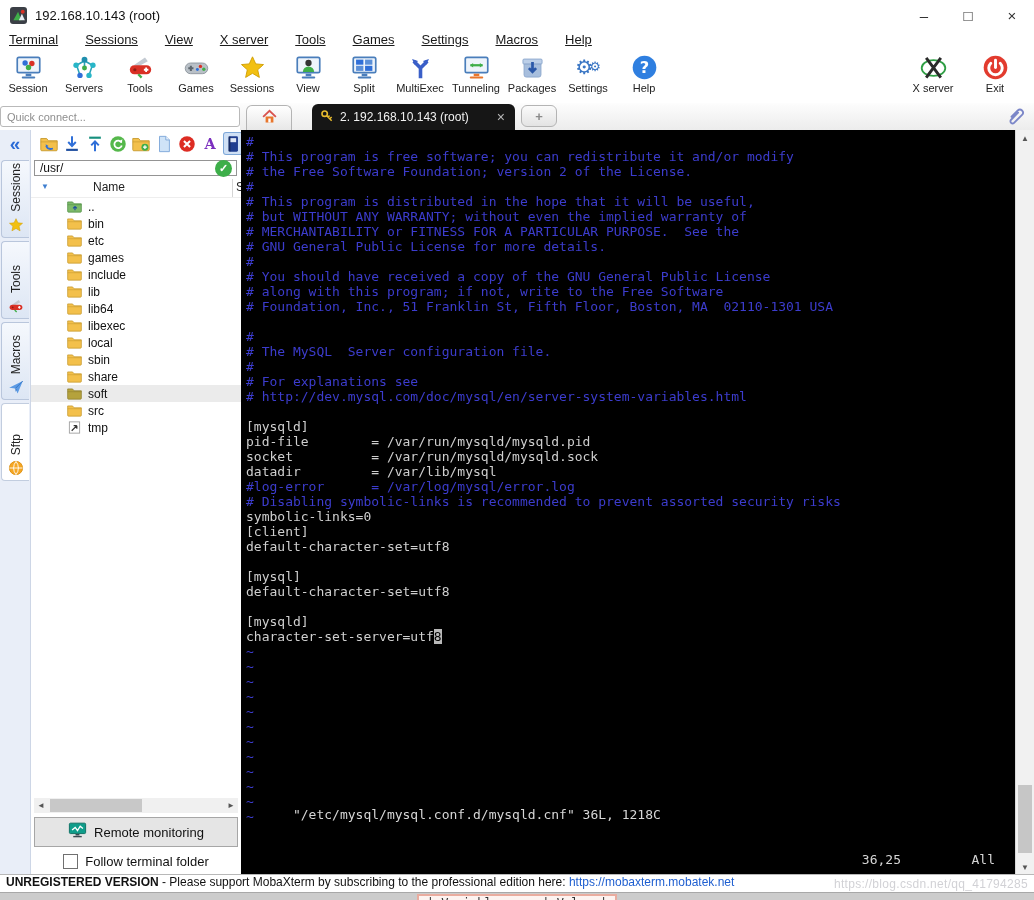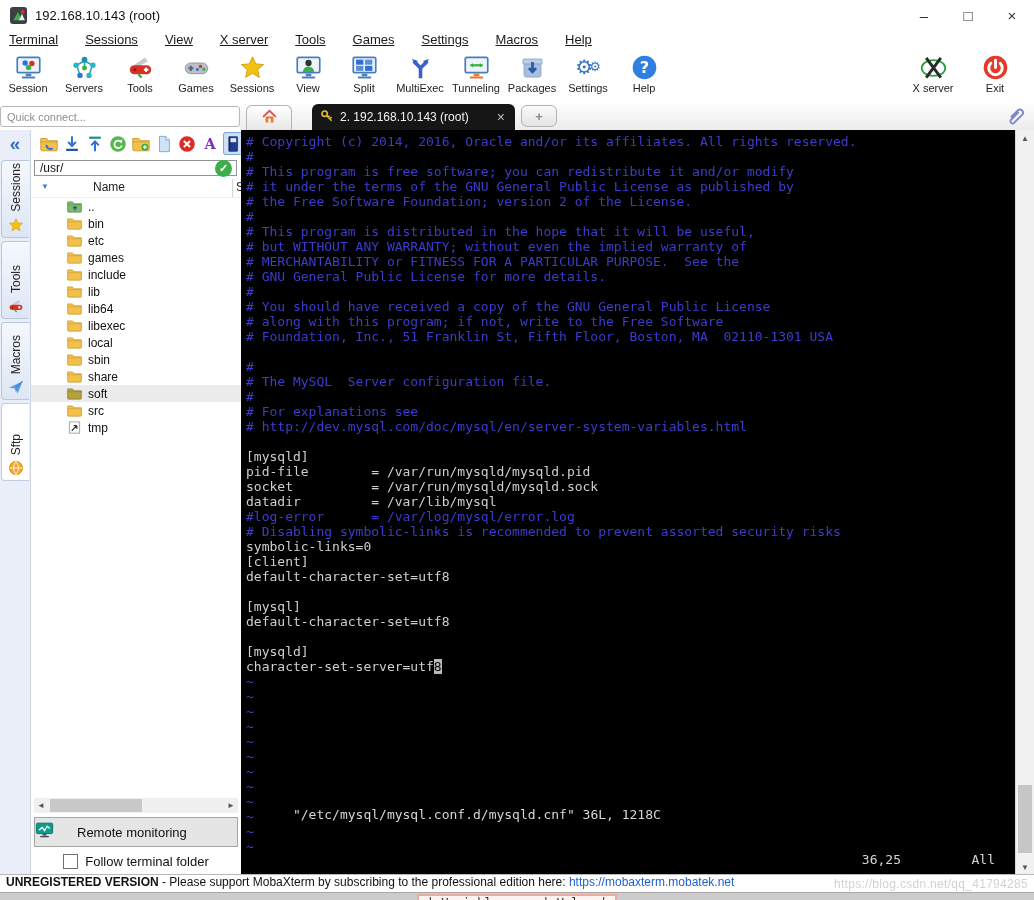--- a/index.html
+++ b/index.html
@@ -590,7 +590,6 @@
 
   <div class="terminal">
     <div>
-        <div class="tl cm"># Copyright (c) 2014, 2016, Oracle and/or its affiliates. All rights reserved.</div>
         <div class="tl cm">#</div>
         <div class="tl cm"># This program is free software; you can redistribute it and/or modify</div>
         <div class="tl cm"># it under the terms of the GNU General Public License as published by</div>

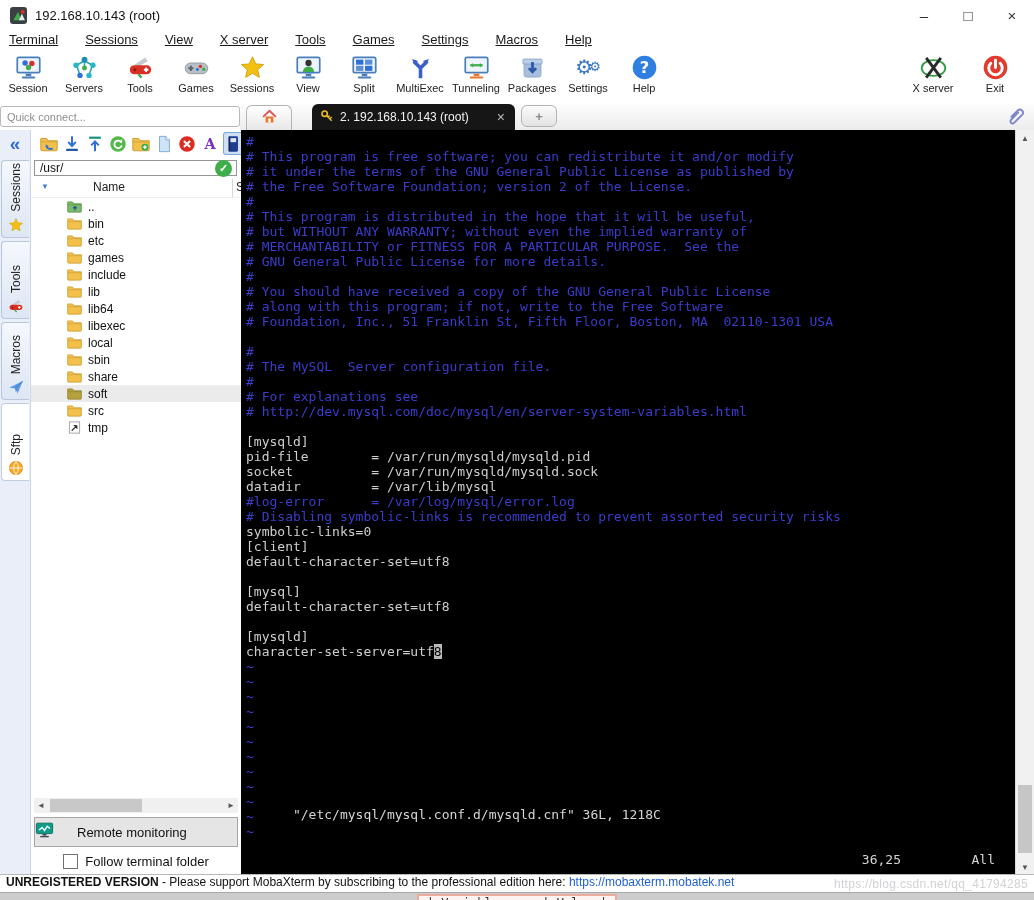--- a/index.html
+++ b/index.html
@@ -592,7 +592,6 @@
     <div>
         <div class="tl cm">#</div>
         <div class="tl cm"># This program is free software; you can redistribute it and/or modify</div>
-        <div class="tl cm"># it under the terms of the GNU General Public License as published by</div>
         <div class="tl cm"># the Free Software Foundation; version 2 of the License.</div>
         <div class="tl cm">#</div>
         <div class="tl cm"># This program is distributed in the hope that it will be useful,</div>

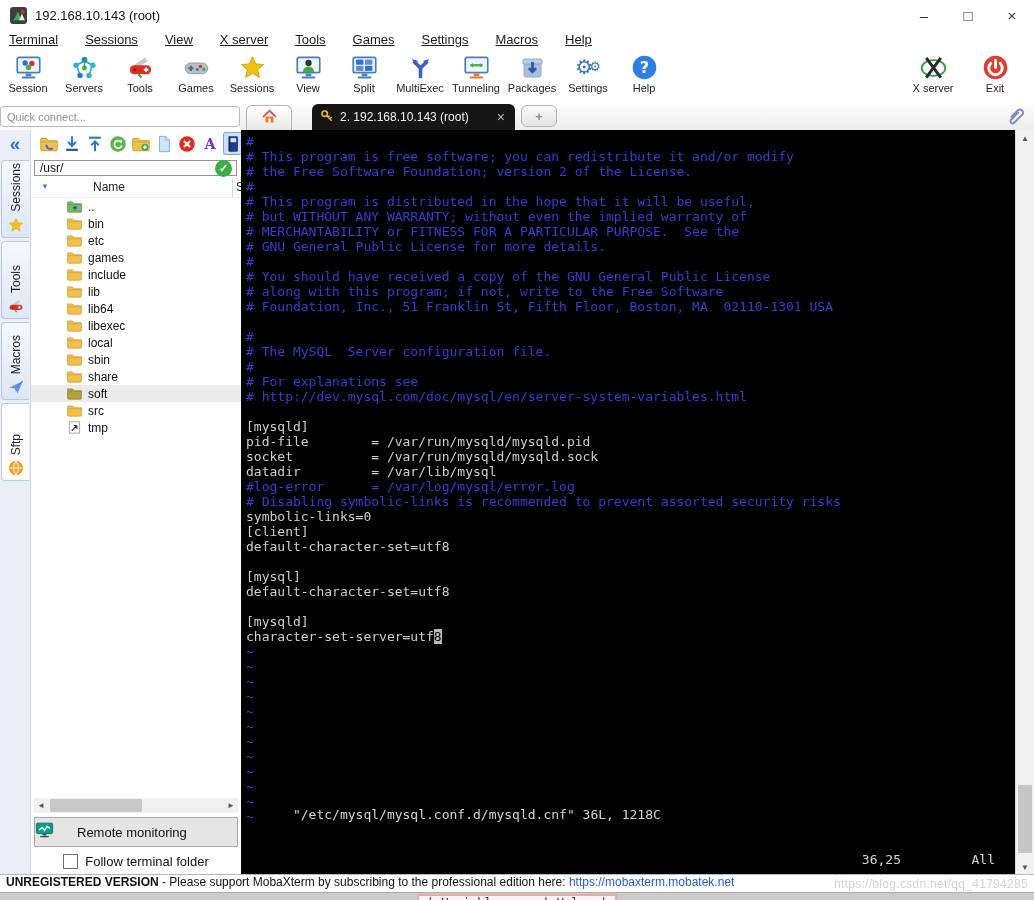--- a/index.html
+++ b/index.html
@@ -73,7 +73,7 @@
   .hs-arrow{width:14px;text-align:center;font-size:8px;color:#555;}
   .hs-right{margin-left:auto;}
   .hs-thumb{position:absolute;left:16px;width:92px;top:1px;bottom:1px;background:#c8c8c8;}
-  .rm-btn{height:28px;margin:4px 3px 0 3px;background:#e5e5e5;border:1px solid #a6a6a6;display:flex;align-items:center;justify-content:flex-start;gap:23px;font-size:13px;color:#111;}
+  .rm-btn{height:28px;margin:4px 3px 0 3px;background:#e5e5e5;border:1px solid #a6a6a6;display:flex;align-items:center;justify-content:center;gap:7px;font-size:13px;color:#111;}
   .rm-btn svg{width:19px;height:17px;}
   .followrow{height:28px;display:flex;align-items:center;justify-content:center;gap:7px;font-size:13px;color:#111;background:#fff;}
   .checkbox{width:13px;height:13px;border:1px solid #707070;background:#fff;}

